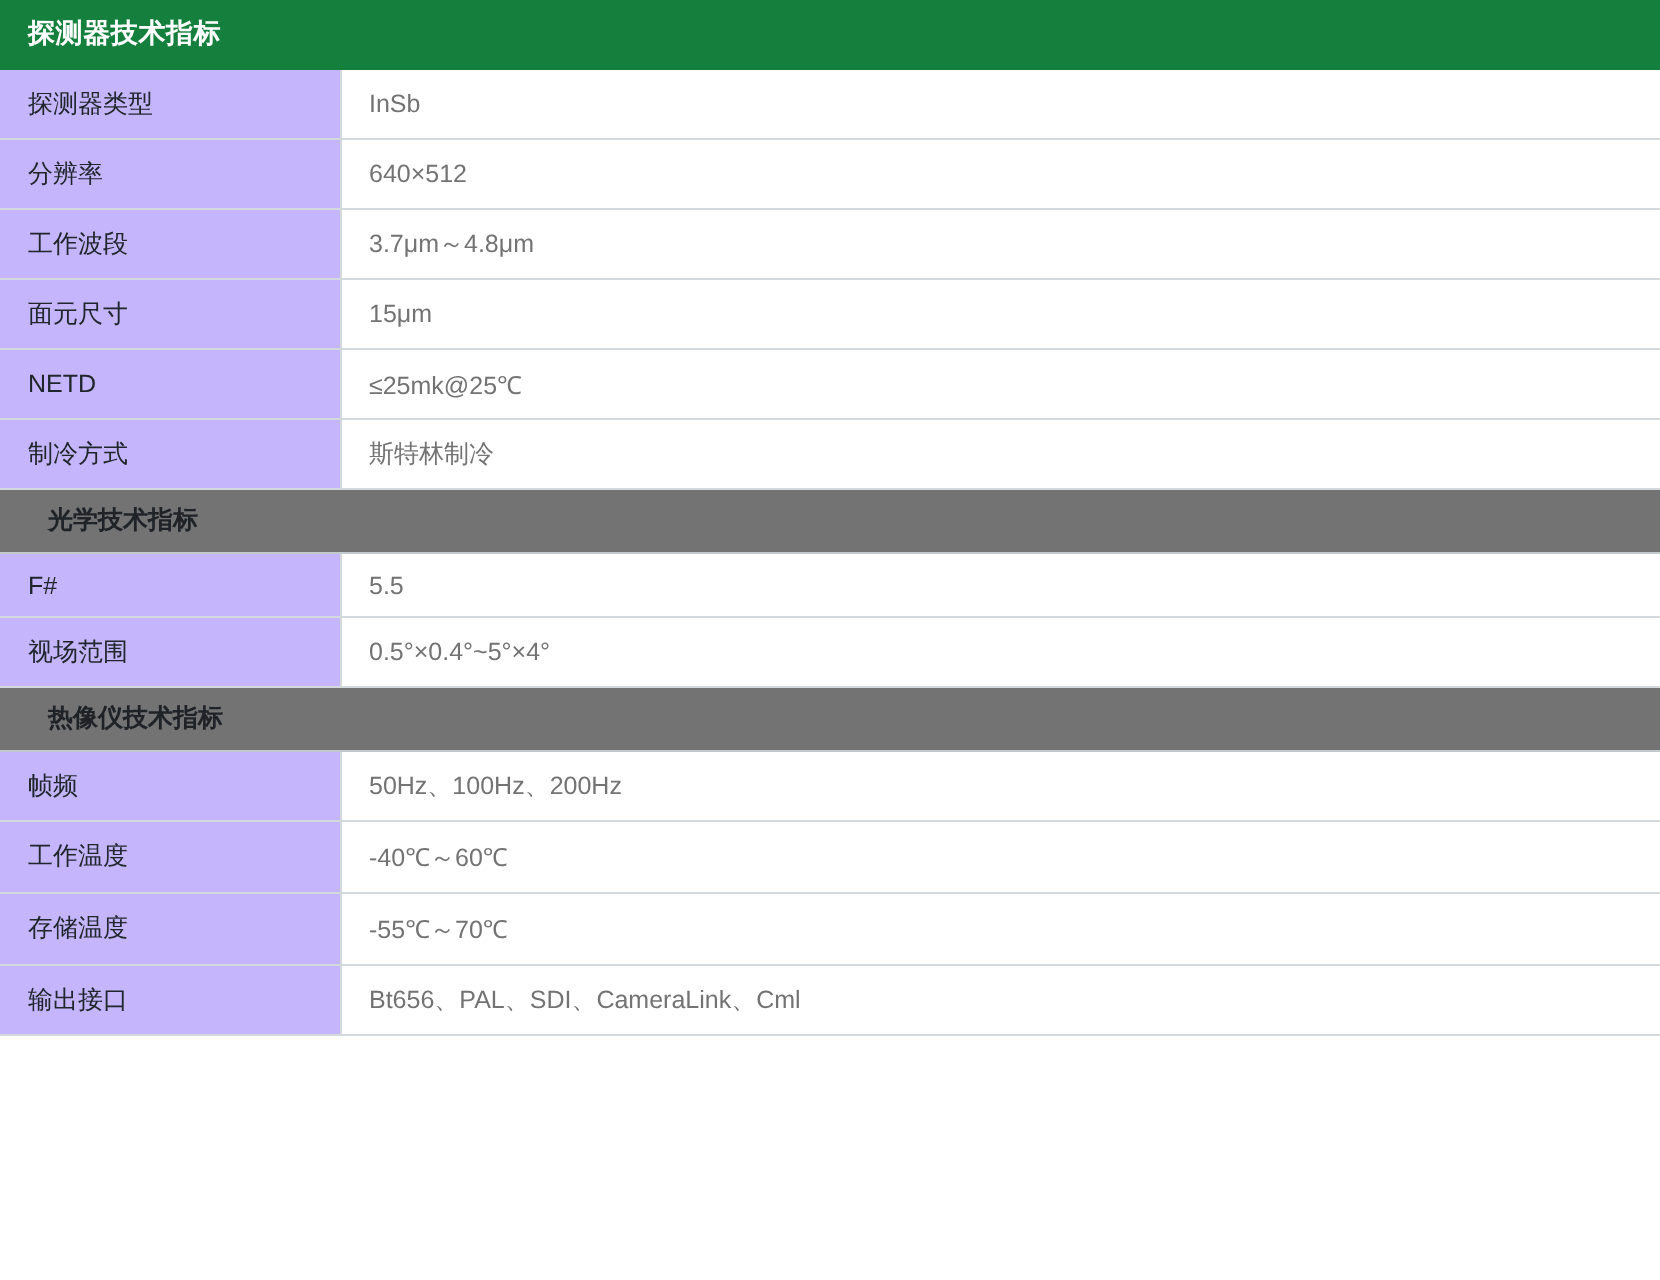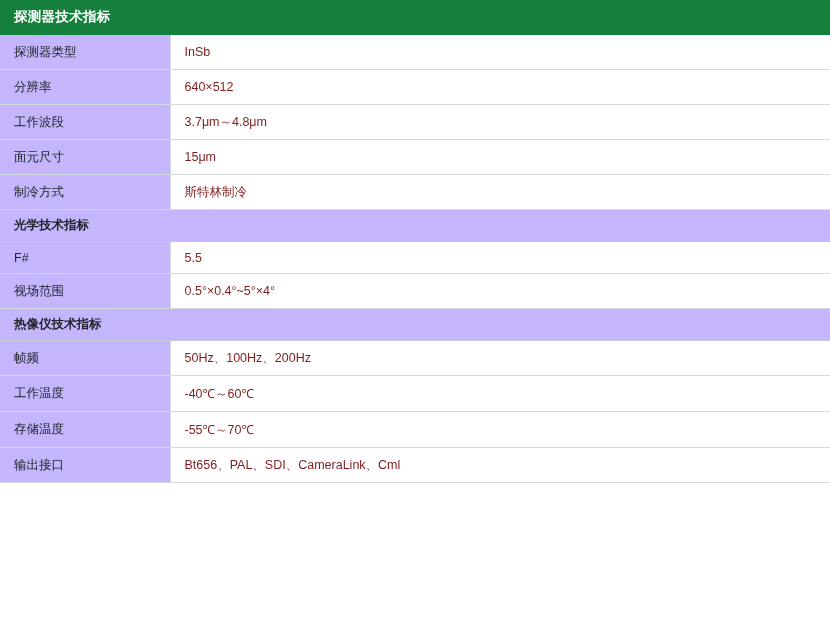--- a/index.html
+++ b/index.html
@@ -55,7 +55,7 @@
     border-right: 1px solid #d4d9dd;
   }
   .data-row td.value {
-    color: #7f1d1d;
+    color: #737373;
     border-radius: 17px;
   }
   .data-row:last-child td {

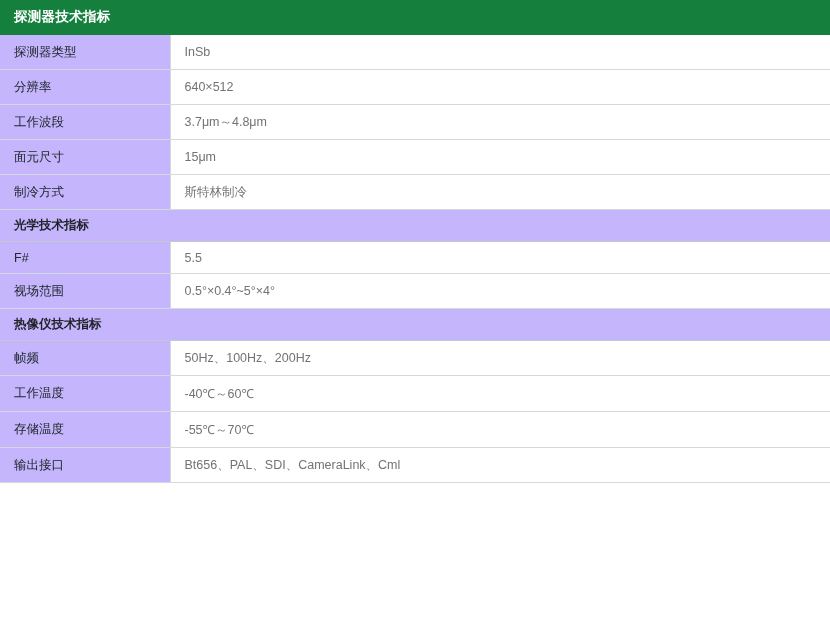--- a/index.html
+++ b/index.html
@@ -91,6 +91,10 @@
         <td class="value">15μm</td>
       </tr>
       <tr class="data-row">
+        <td class="label">NETD</td>
+        <td class="value">≤25mk@25℃</td>
+      </tr>
+      <tr class="data-row">
         <td class="label">制冷方式</td>
         <td class="value">斯特林制冷</td>
       </tr>

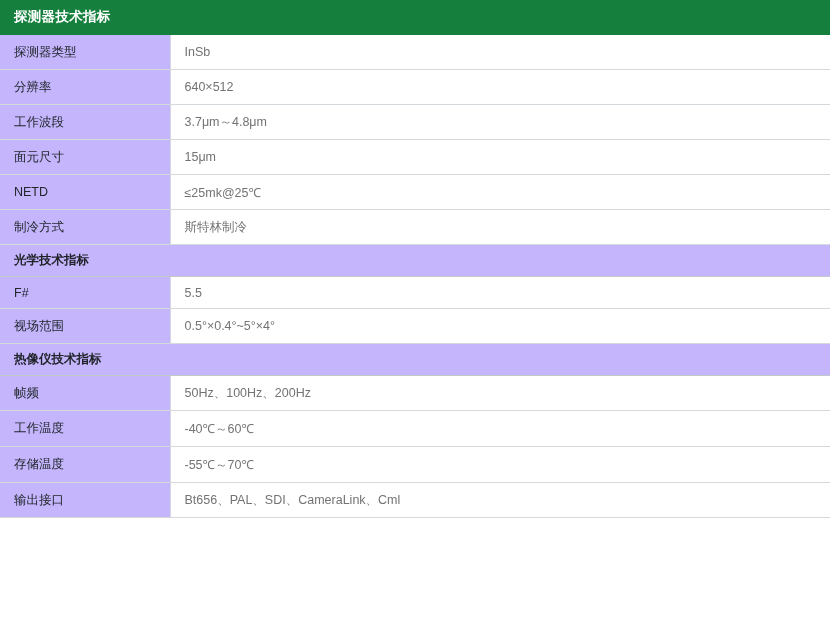--- a/index.html
+++ b/index.html
@@ -33,11 +33,11 @@
   }
 
   .section-row td {
-    background: #c4b5fd;
+    background: #737373;
     color: #1f2328;
     font-size: 12.5px;
     font-weight: bold;
-    padding: 7px 14px;
+    padding: 7px 24px;
     border-top: 1px solid #c3cace;
     border-bottom: 1px solid #c3cace;
   }

